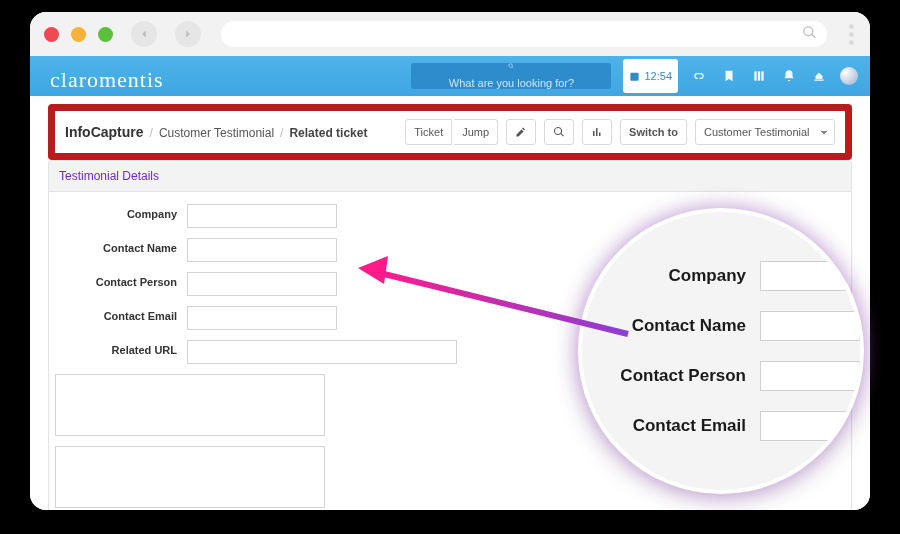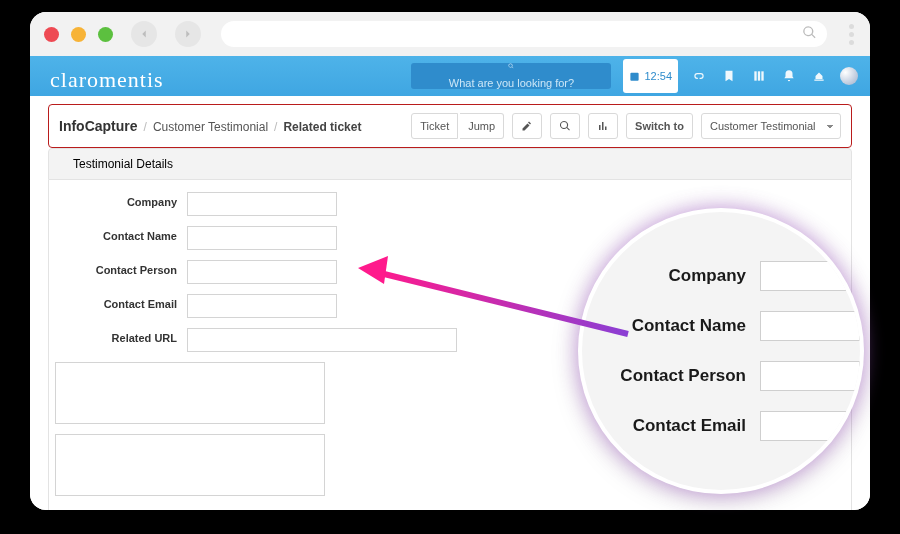--- a/index.html
+++ b/index.html
@@ -22,7 +22,7 @@
   .hdr-icons svg { width:14px; height:14px; fill:#fff; opacity:.92; }
   .avatar { width:18px; height:18px; border-radius:50%; background: radial-gradient(circle at 30% 30%, #fff, #9baecb); margin-left:14px; }
   .content { padding: 8px 18px; background:#fff; }
-  .toolbar { border:1px solid #b91c1c; border-radius:4px; padding:8px 10px; display:flex; align-items:center; font-size:12px; color:#555; }
+  .toolbar { border:7px solid #b91c1c; border-radius:4px; padding:8px 10px; display:flex; align-items:center; font-size:12px; color:#555; }
   .crumbs { display:flex; gap:6px; align-items:baseline; }
   .crumbs .cap { font-weight:700; color:#333; font-size:14px; }
   .crumbs .sep { color:#bbb; }

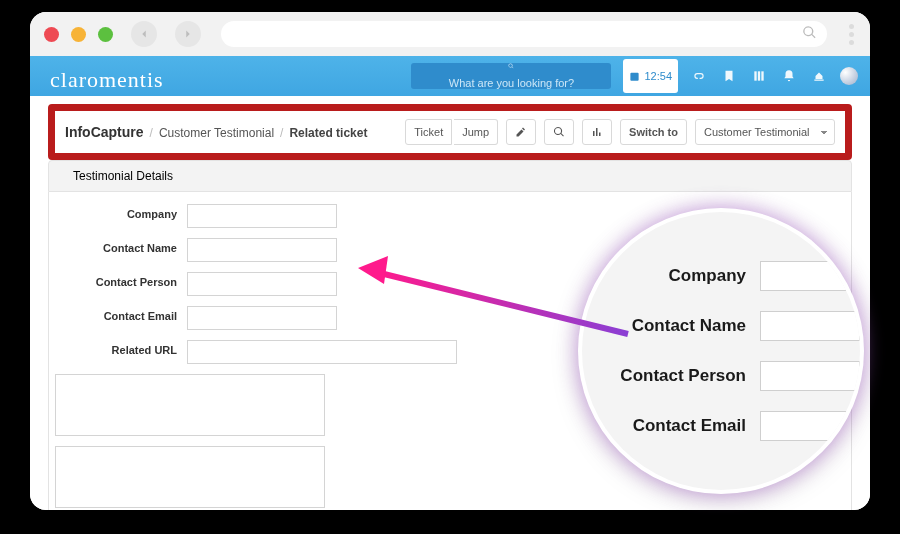--- a/index.html
+++ b/index.html
@@ -36,7 +36,7 @@
   .sel { border:1px solid #d9d9d9; height:26px; font-size:11px; padding:0 24px 0 8px; margin-left:6px; border-radius:3px; background:#fff; color:#555; appearance:none; background-image: linear-gradient(45deg, transparent 50%, #888 50%), linear-gradient(135deg, #888 50%, transparent 50%); background-position: right 10px top 11px, right 6px top 11px; background-size:4px 4px,4px 4px; background-repeat:no-repeat; }
   .req { font-size:11px; color:#888; margin:12px 0 6px; }
   .req .ast { color:#d33; }
-  .panel-head { background:#f3f3f3; border:1px solid #e3e3e3; border-radius:4px 4px 0 0; padding:8px 24px; font-size:12px; color:#000000; }
+  .panel-head { background:#f3f3f3; border:1px solid #e3e3e3; border-radius:4px 4px 0 0; padding:8px 10px; font-size:12px; color:#6d28d9; }
   .form { border:1px solid #e3e3e3; border-top:none; padding:12px 6px 6px; }
   .row { display:flex; margin-bottom:10px; }
   .lbl { width:132px; text-align:right; font-size:11px; font-weight:700; color:#333; padding:4px 10px 0 0; line-height:1.2; }

